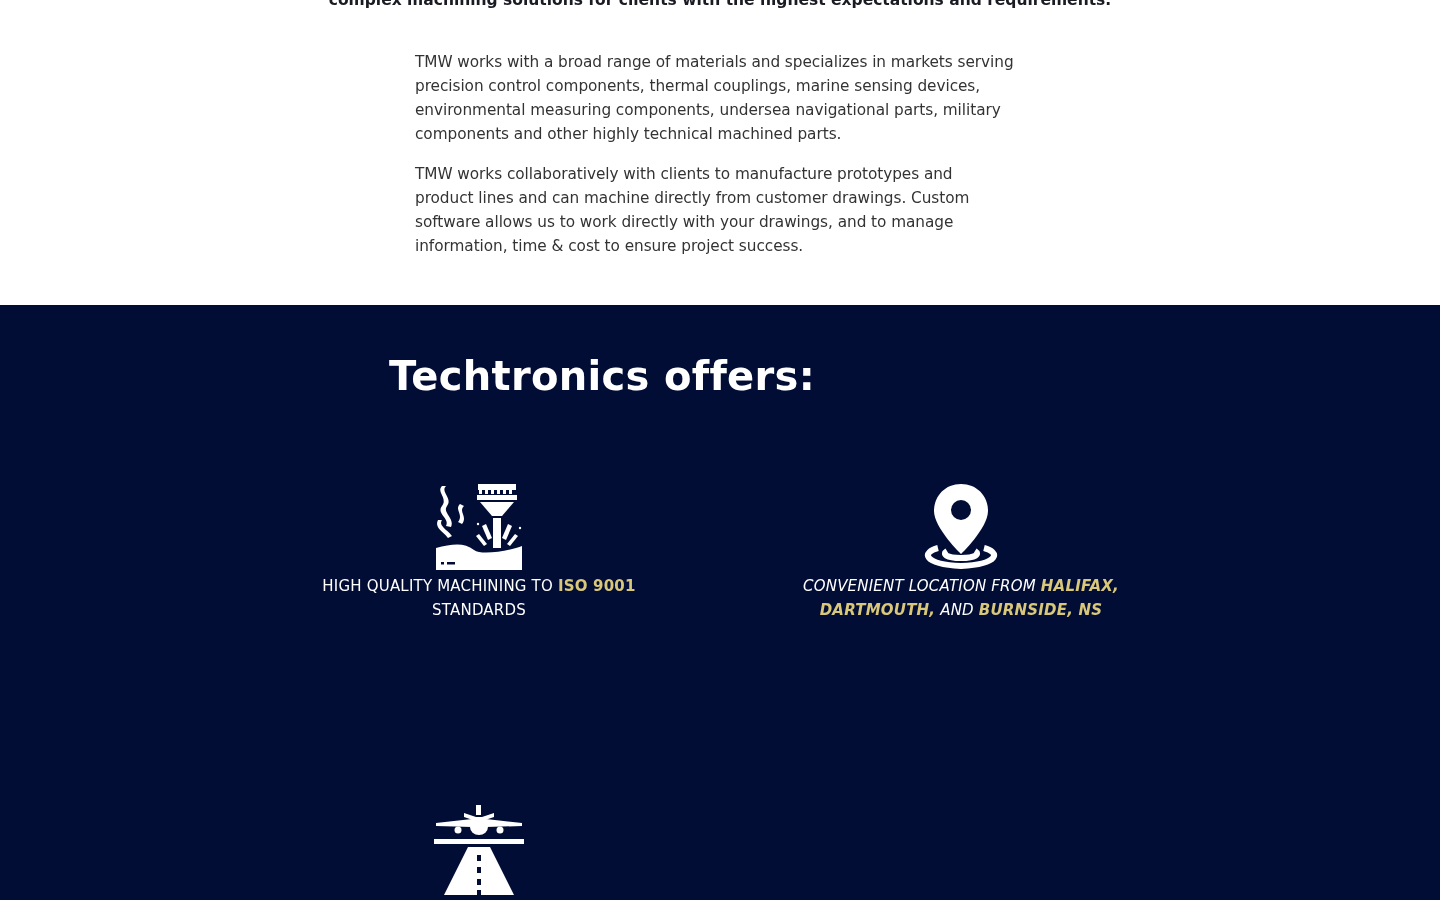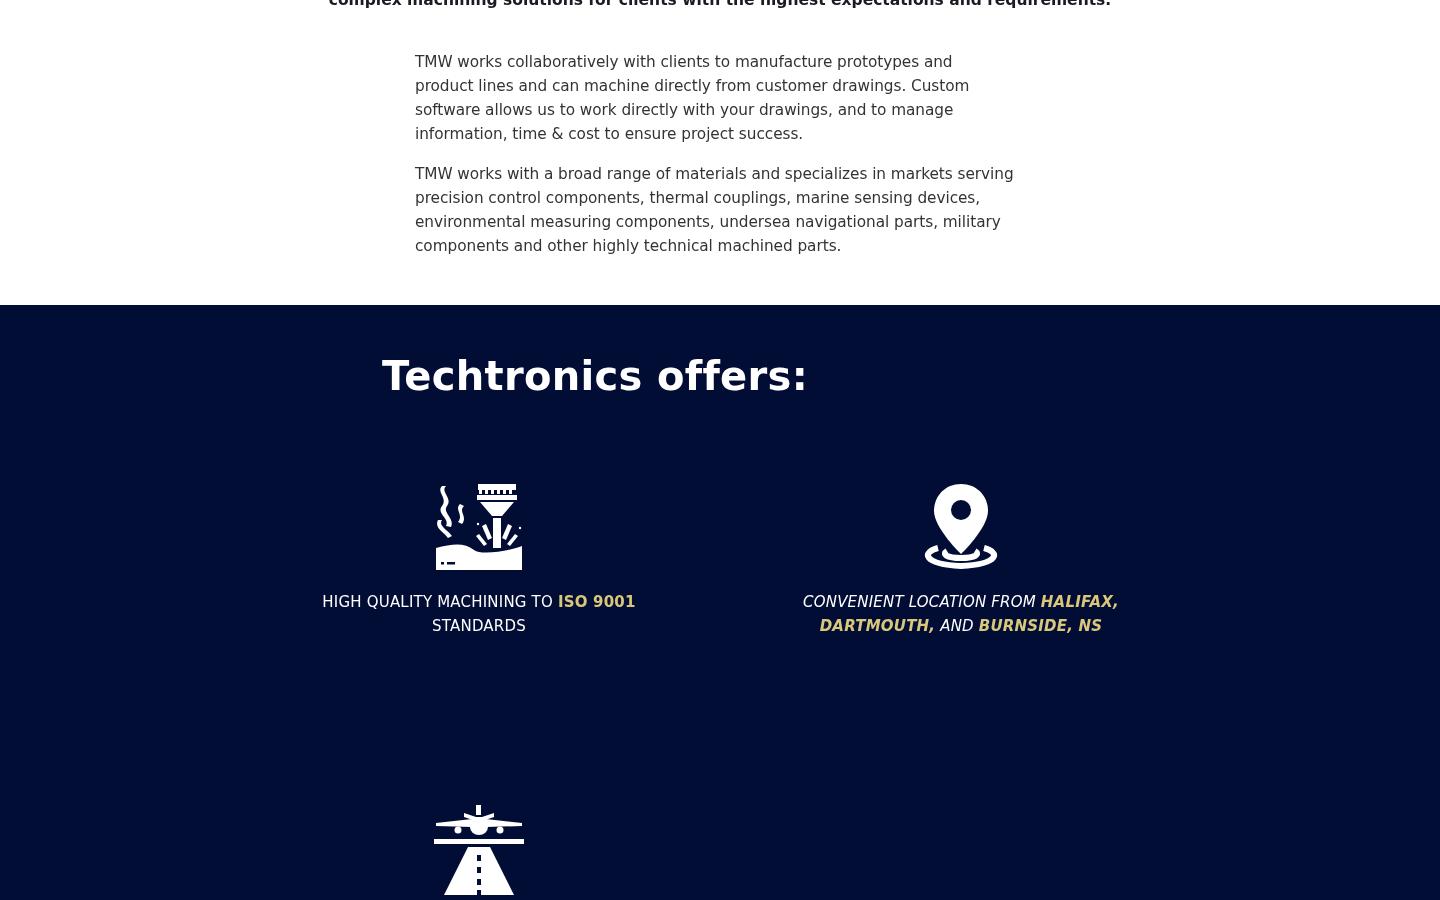--- a/index.html
+++ b/index.html
@@ -39,8 +39,8 @@
 <section class="intro-section">
   <div class="lead-line">complex machining solutions for clients with the highest expectations and requirements.</div>
   <div class="intro-body">
+    <p>TMW works with a broad range of materials and specializes in markets serving precision control components, thermal couplings, marine sensing devices, environmental measuring components, undersea navigational parts, military components and other highly technical machined parts.</p>
     <p>TMW works collaboratively with clients to manufacture prototypes and product lines and can machine directly from customer drawings. Custom software allows us to work directly with your drawings, and to manage information, time &amp; cost to ensure project success.</p>
-    <p>TMW works with a broad range of materials and specializes in markets serving precision control components, thermal couplings, marine sensing devices, environmental measuring components, undersea navigational parts, military components and other highly technical machined parts.</p>
   </div>
 </section>
 

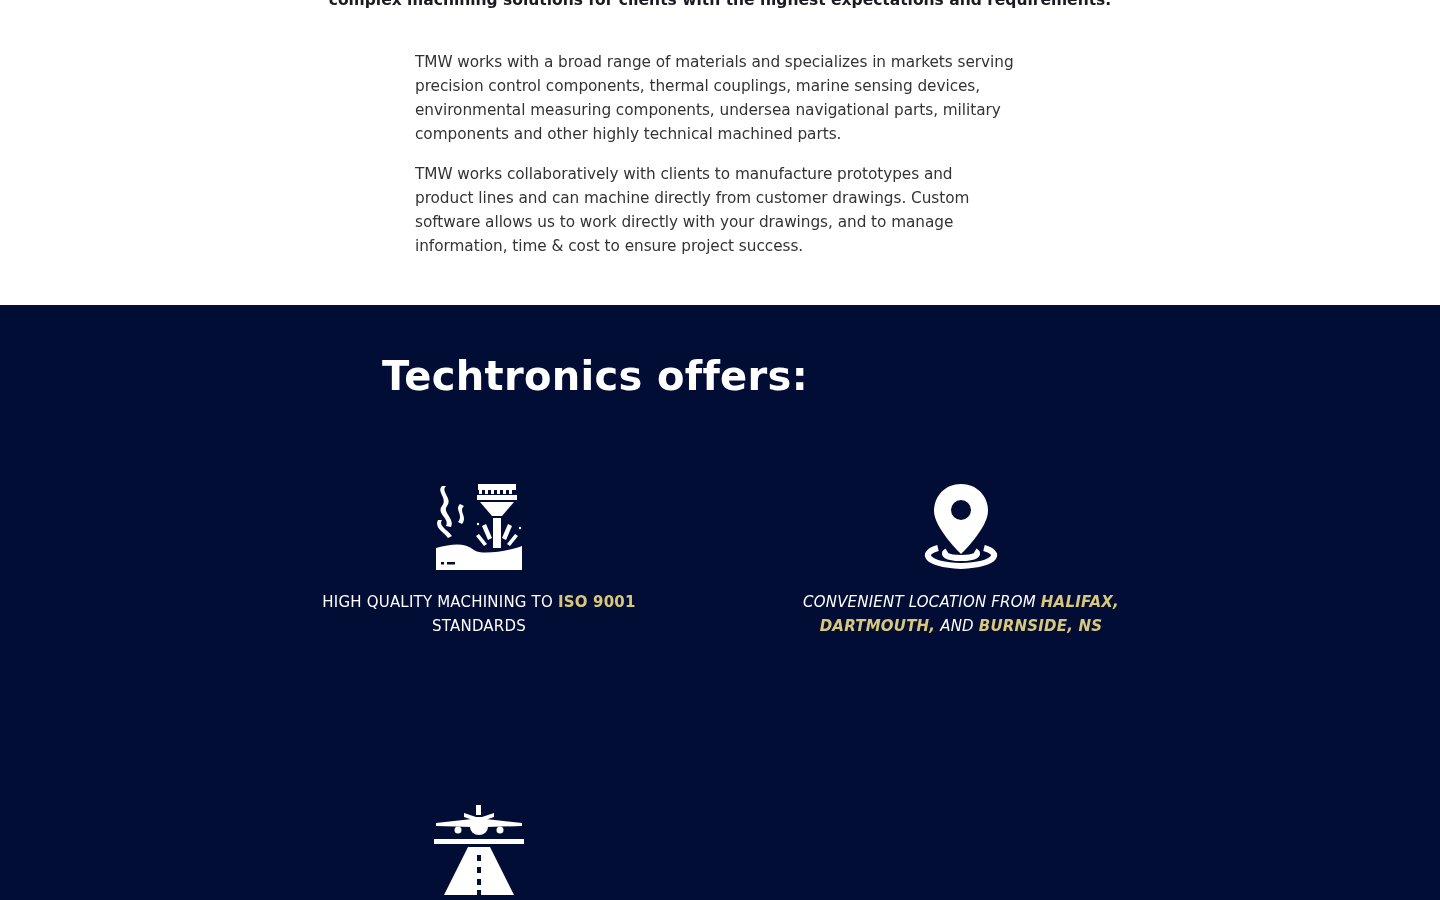--- a/index.html
+++ b/index.html
@@ -18,7 +18,7 @@
 
     .offers-section { position: absolute; left: 0; top: 305px; width: 1440px; height: 595px; background: #020d35; }
     .offers-title {
-      position: absolute; top: 48px; left: 1px; width: 1188px; text-align: center;
+      position: absolute; top: 48px; left: 8px; width: 1188px; text-align: center;
       color: #ffffff; font-weight: bold; font-size: 40px; letter-spacing: 0.3px;
     }
     .offer { position: absolute; width: 400px; text-align: center; }

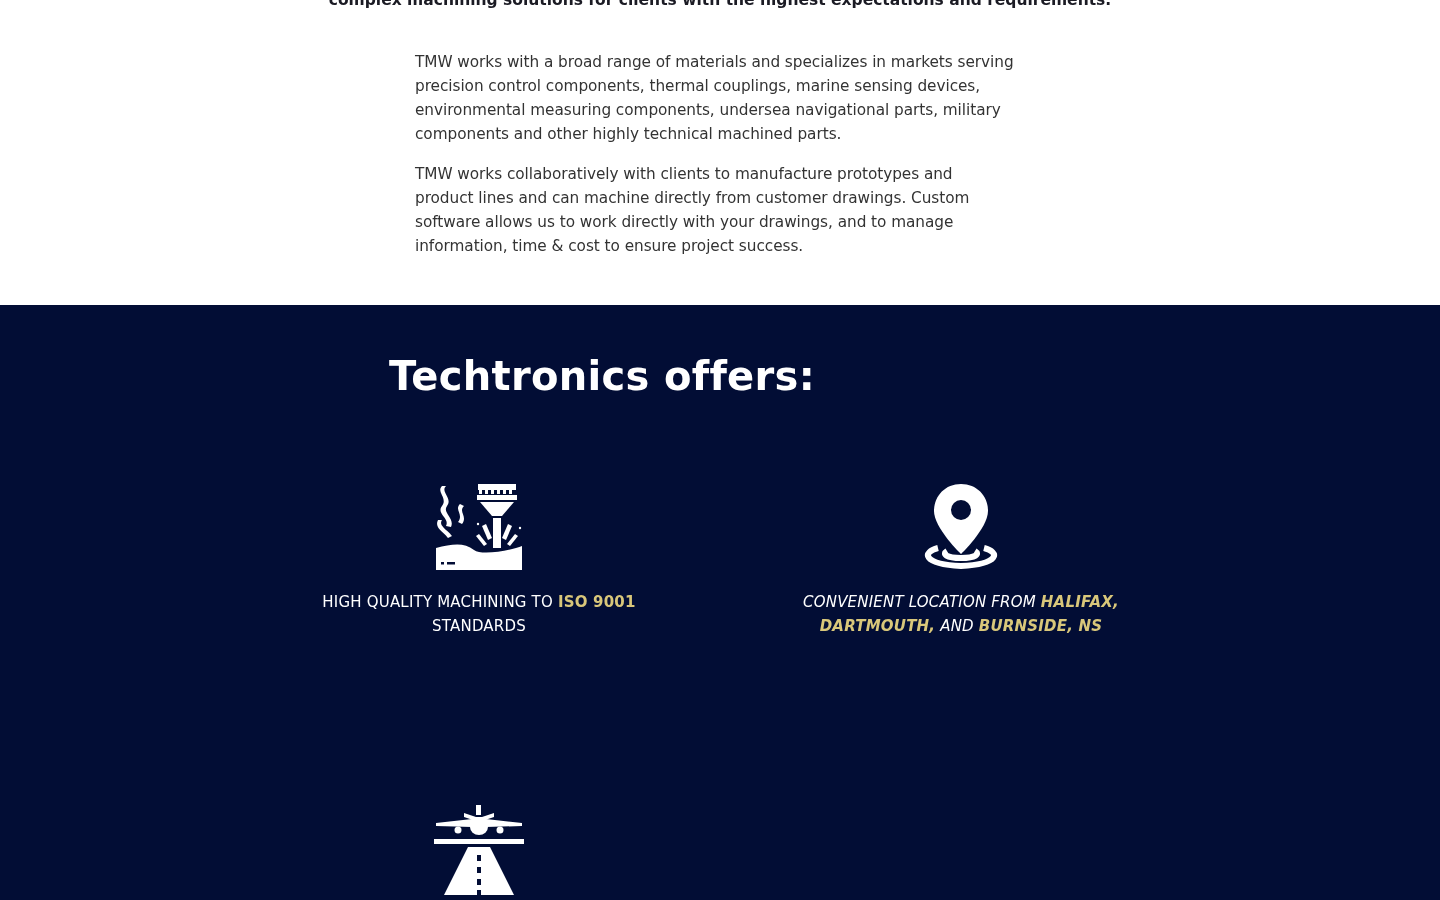--- a/index.html
+++ b/index.html
@@ -24,7 +24,7 @@
     .offer { position: absolute; width: 400px; text-align: center; }
     .offer .icon { width: 90px; height: 90px; margin: 0 auto; display: block; }
     .offer .caption {
-      margin-top: 18px; color: #ffffff; font-size: 15px; line-height: 24px; text-transform: uppercase;
+      margin-top: 2px; color: #ffffff; font-size: 15px; line-height: 24px; text-transform: uppercase;
       letter-spacing: 0.2px;
     }
     .hl { color: #d9c77a; font-weight: bold; }

